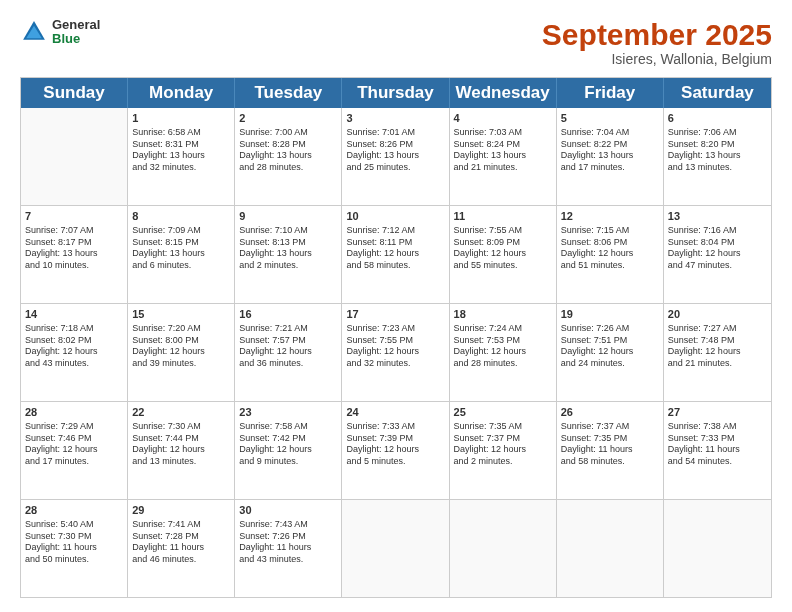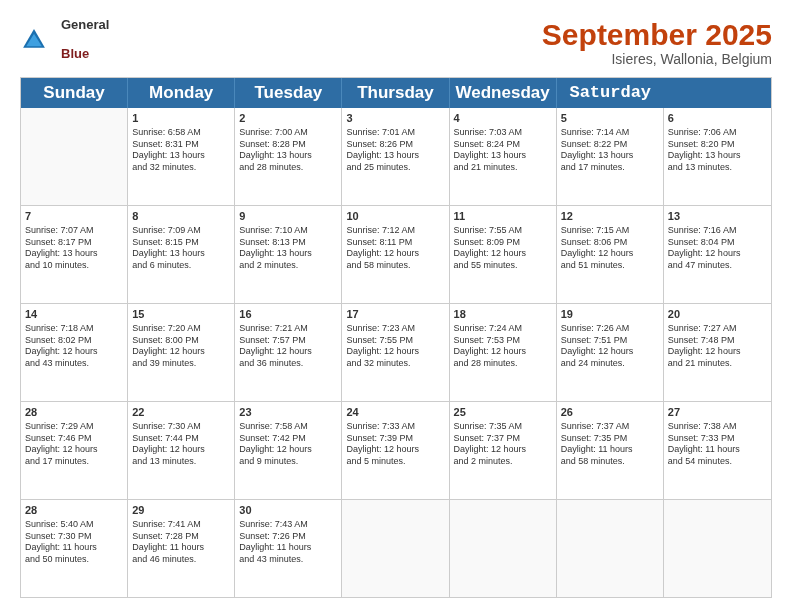--- a/index.html
+++ b/index.html
@@ -26,7 +26,7 @@
     .logo {
       display: flex;
       align-items: center;
-      gap: 13px;
+      gap: 4px;
     }
     .logo-text {
       display: flex;

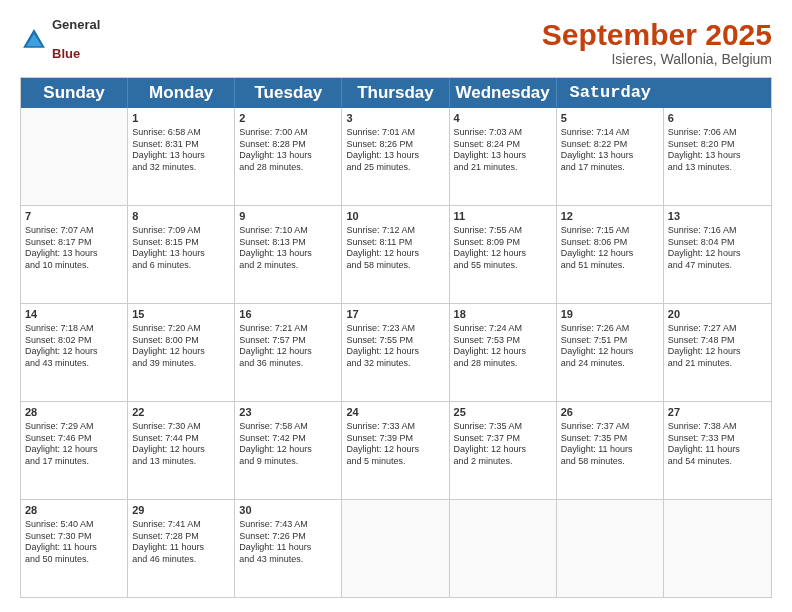--- a/index.html
+++ b/index.html
@@ -37,7 +37,7 @@
       color: #333;
     }
     .logo-text .general { color: #333; }
-    .logo-text .blue { color: #7f1d1d; margin-top: 15px; }
+    .logo-text .blue { color: #15803d; }
     .logo-icon {
       width: 28px;
       height: 28px;

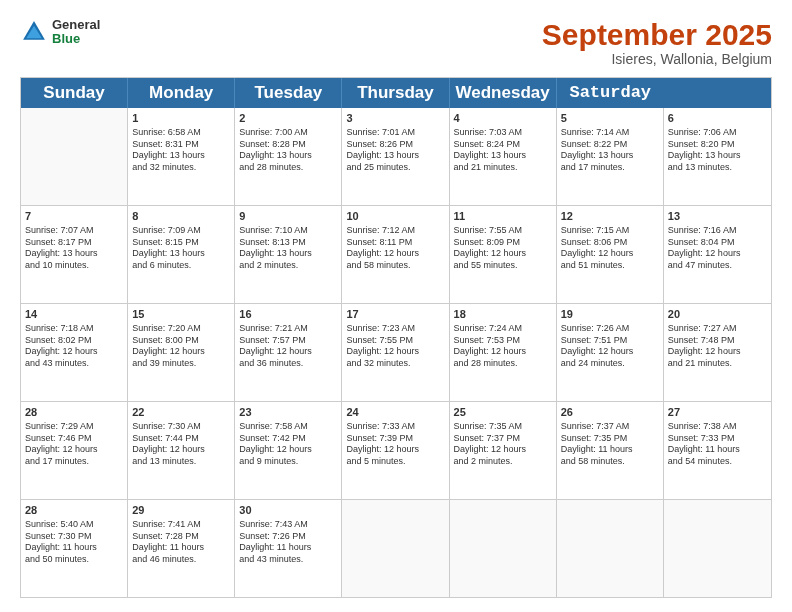--- a/index.html
+++ b/index.html
@@ -139,6 +139,7 @@
         <div class="cal-header-cell">Tuesday</div>
         <div class="cal-header-cell">Thursday</div>
         <div class="cal-header-cell">Wednesday</div>
+        <div class="cal-header-cell">Friday</div>
         <div class="cal-header-cell">Saturday</div>
       </div>
     <div class="cal-body" id="cal-body">

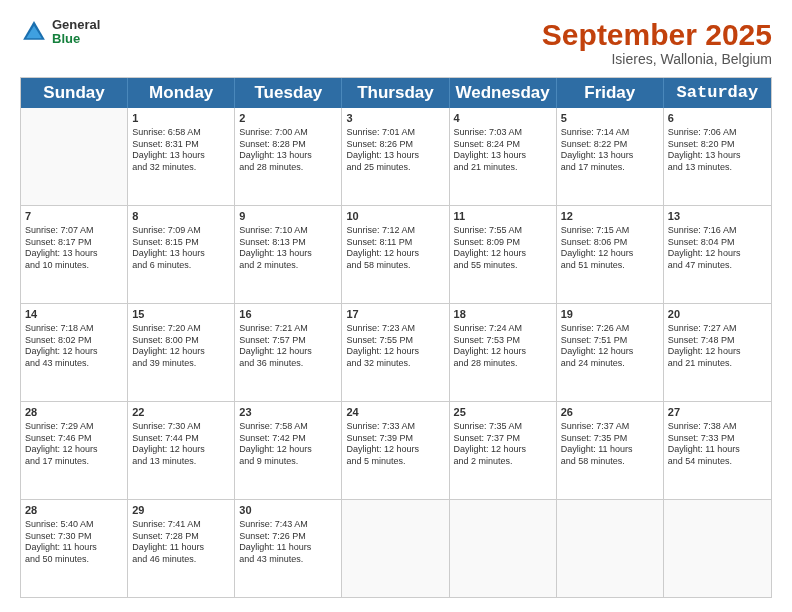--- a/index.html
+++ b/index.html
@@ -75,7 +75,7 @@
       padding: 5px 2px;
       border-right: 1px solid #4a88bb;
     }
-    .cal-header-cell:last-child { border-right: none; font-family: Liberation Mono, monospace; }
+    .cal-header-cell:last-child { border-right: none; }
     .cal-body {
       flex: 1;
       display: flex;

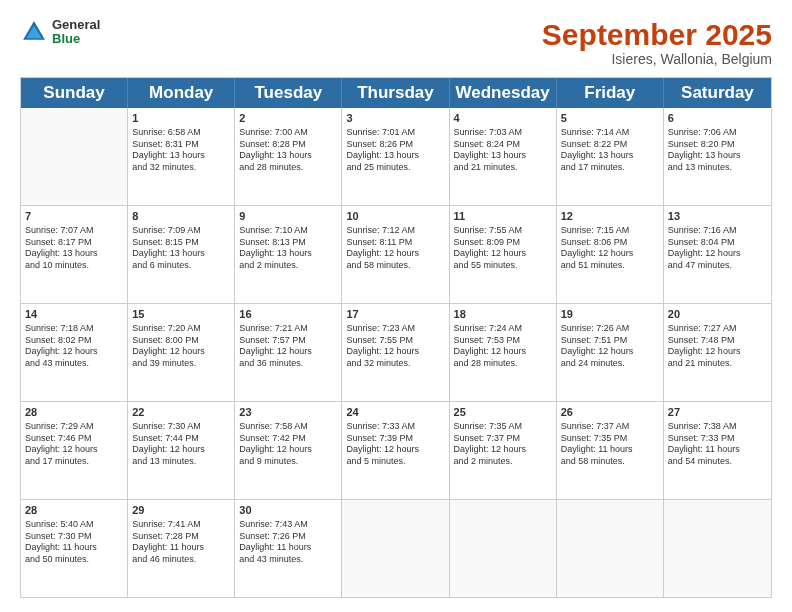--- a/index.html
+++ b/index.html
@@ -175,7 +175,7 @@
           </div>
           <div class="cal-cell">
             <span class="day-number">5</span>
-            <span class="cell-line">Sunrise: 7:14 AM</span>
+            <span class="cell-line">Sunrise: 7:04 AM</span>
             <span class="cell-line">Sunset: 8:22 PM</span>
             <span class="cell-line">Daylight: 13 hours</span>
             <span class="cell-line">and 17 minutes.</span>

